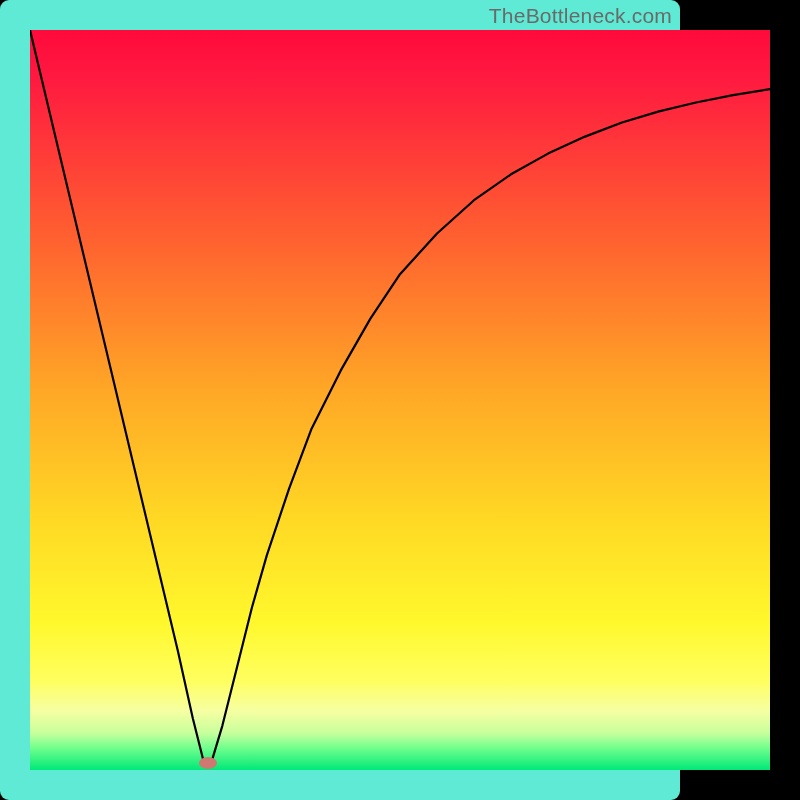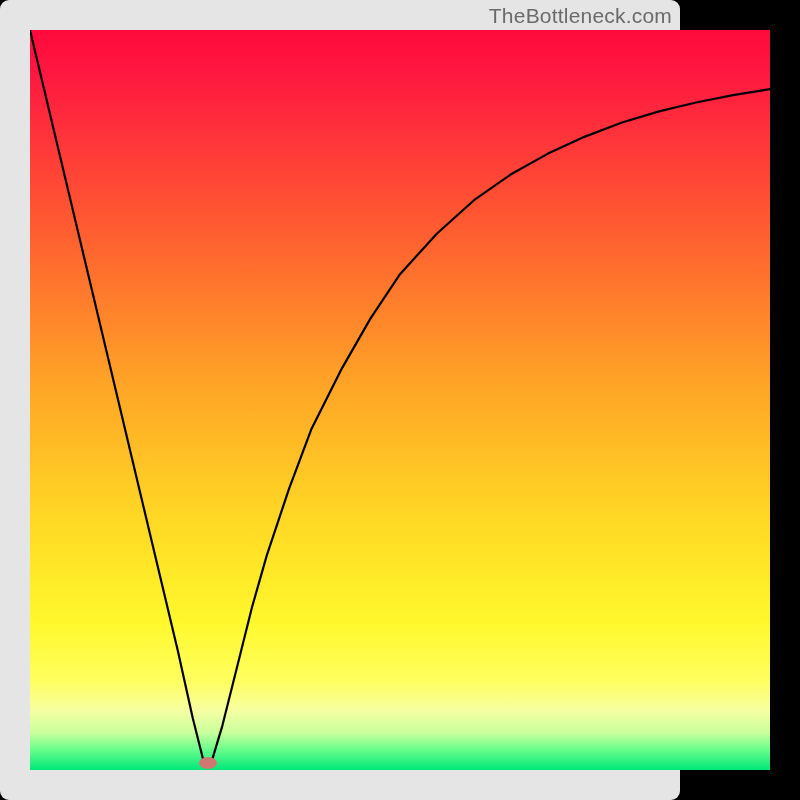--- a/index.html
+++ b/index.html
@@ -15,7 +15,7 @@
     position: relative;
     width: 680px;
     height: 800px;
-    background: #e5e5e5;
+    background: #5eead4;
     border-radius: 9px;
   }
   .plot {

